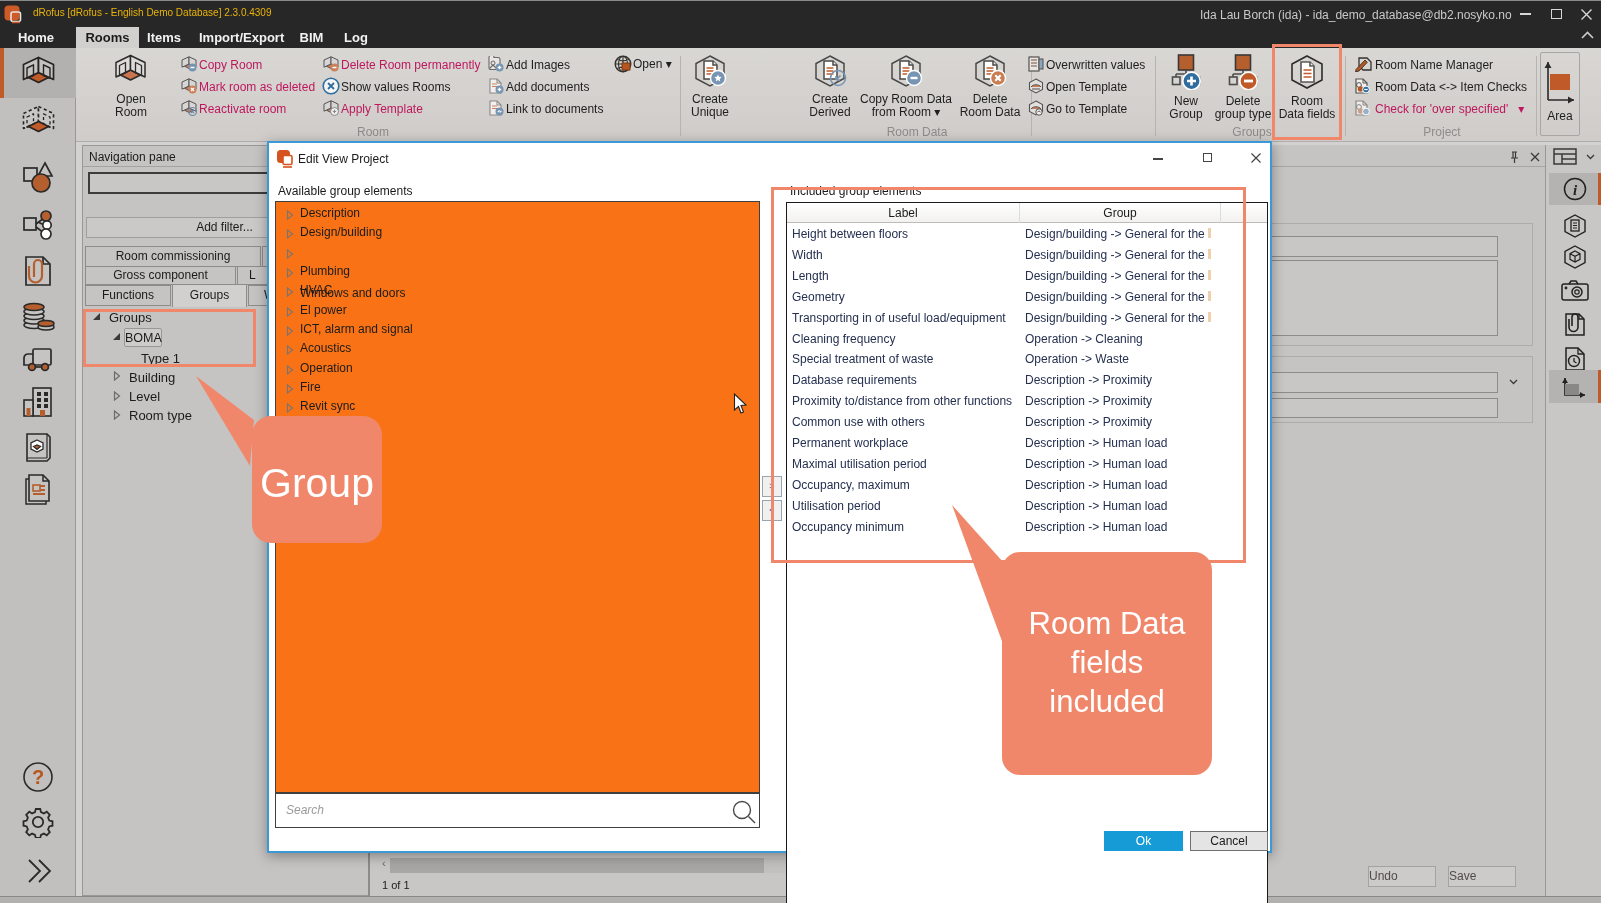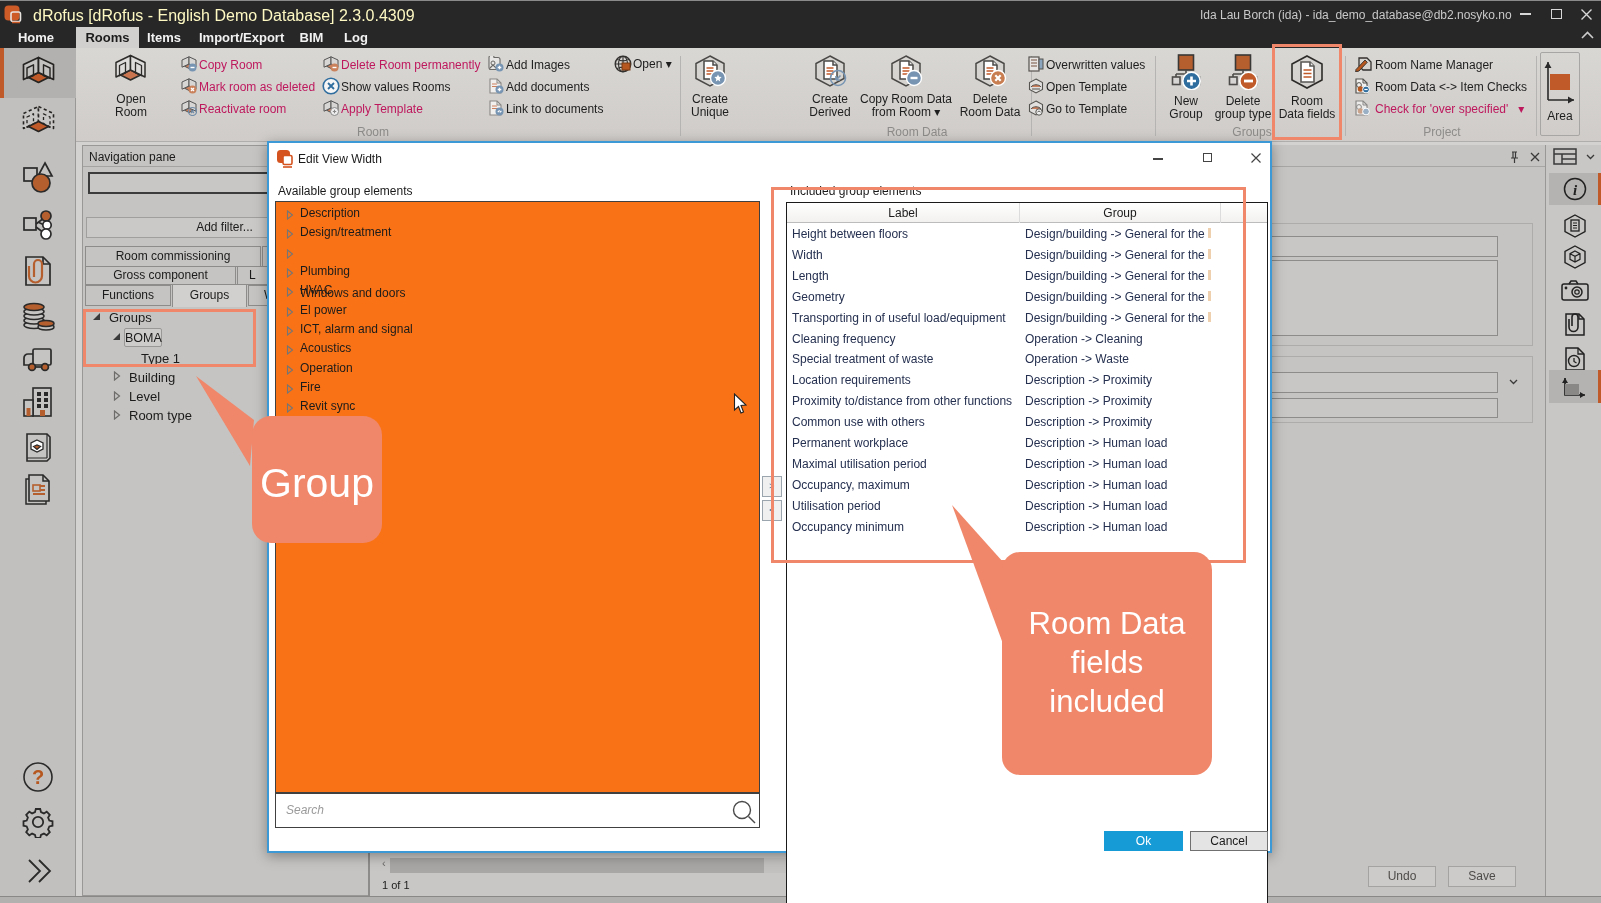--- a/index.html
+++ b/index.html
@@ -8,7 +8,7 @@
 .txt{white-space:nowrap;}
 
 #titlebar{left:0;top:0;width:1601px;height:48px;background:#272727;border-top:1px solid #8a8a8a;}
-#titlebar .title{left:33px;top:6px;font-size:16px;color:#fef9c3;}
+#titlebar .title{left:33px;top:6px;font-size:10px;color:#eab308;}
 #titlebar .user{left:1200px;top:7px;font-size:12px;color:#c9c9c9;}
 .menu{top:27px;height:21px;font-size:13px;font-weight:bold;color:#f2f2f2;line-height:21px;text-align:center;}
 #roomstab{left:76px;top:27px;width:63px;height:21px;background:#d2d0ce;color:#1b1b1b;font-weight:bold;font-size:13px;text-align:center;line-height:21px;}

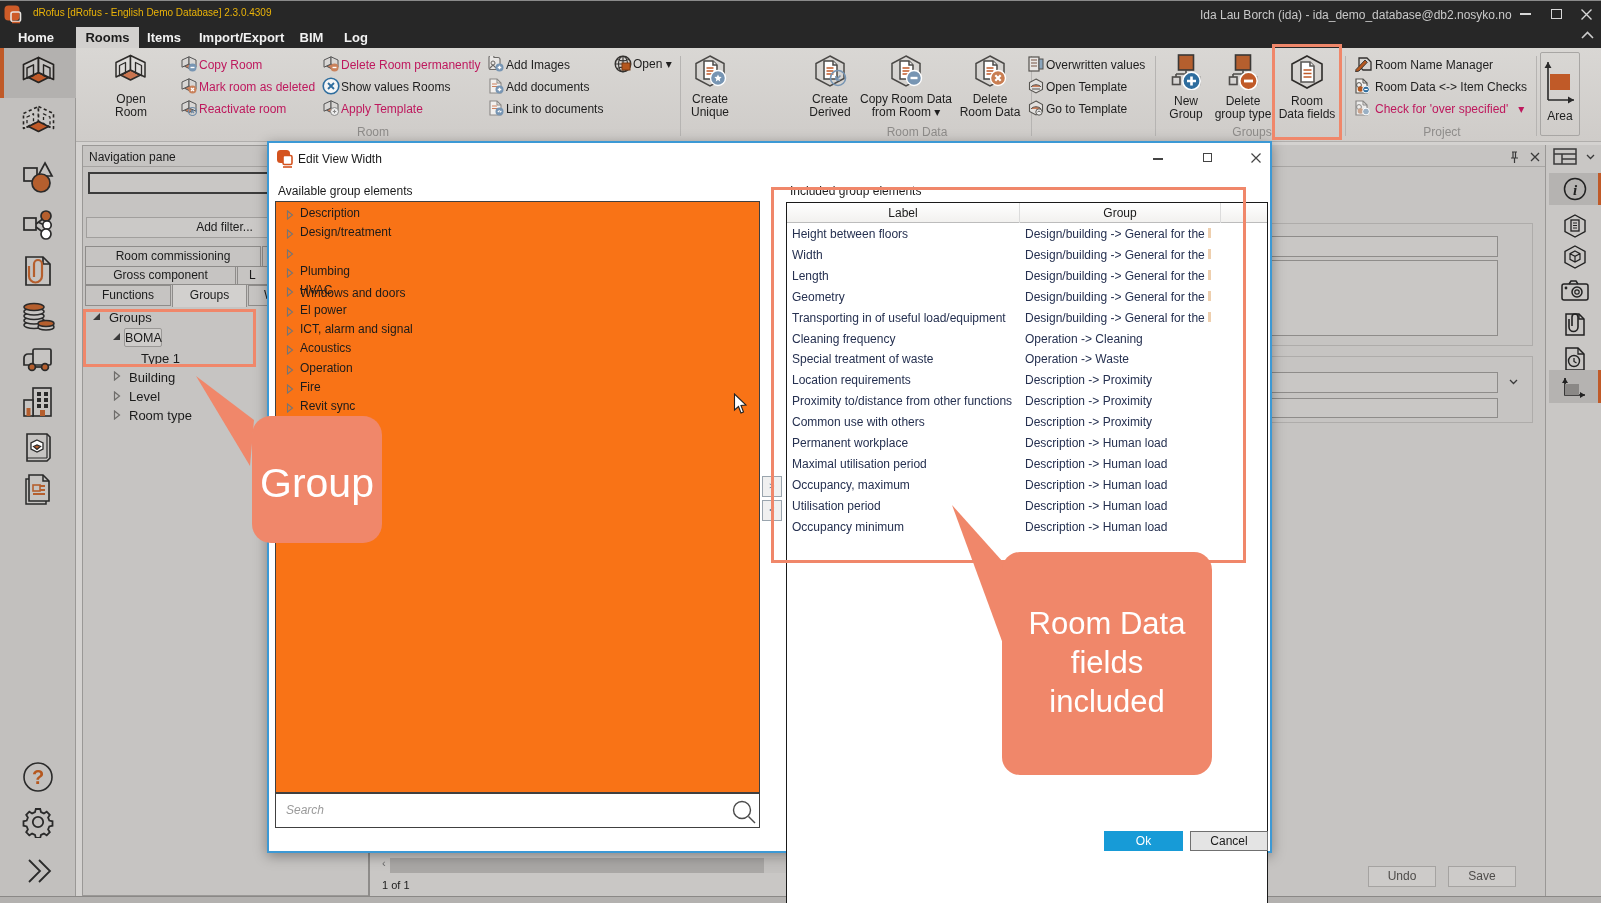--- a/index.html
+++ b/index.html
@@ -604,7 +604,7 @@
       <rect x="6" y="5.5" width="9" height="9" rx="1.5" fill="#fff" stroke="#d4531e" stroke-width="1.6"></rect>
       <path d="M6 17h9" stroke="#d4531e" stroke-width="1.6"></path>
     </svg>
-  <div class="abs dtitle txt">Edit View Width</div>
+  <div class="abs dtitle txt">Edit View Project</div>
   <div class="abs" style="left:884px;top:15px;width:10px;height:1.5px;background:#444;"></div>
   <div class="abs" style="left:934px;top:10px;width:9px;height:9px;border:1.3px solid #444;"></div>
   <svg class="abs" style="left:982px;top:10px" width="10" height="10">

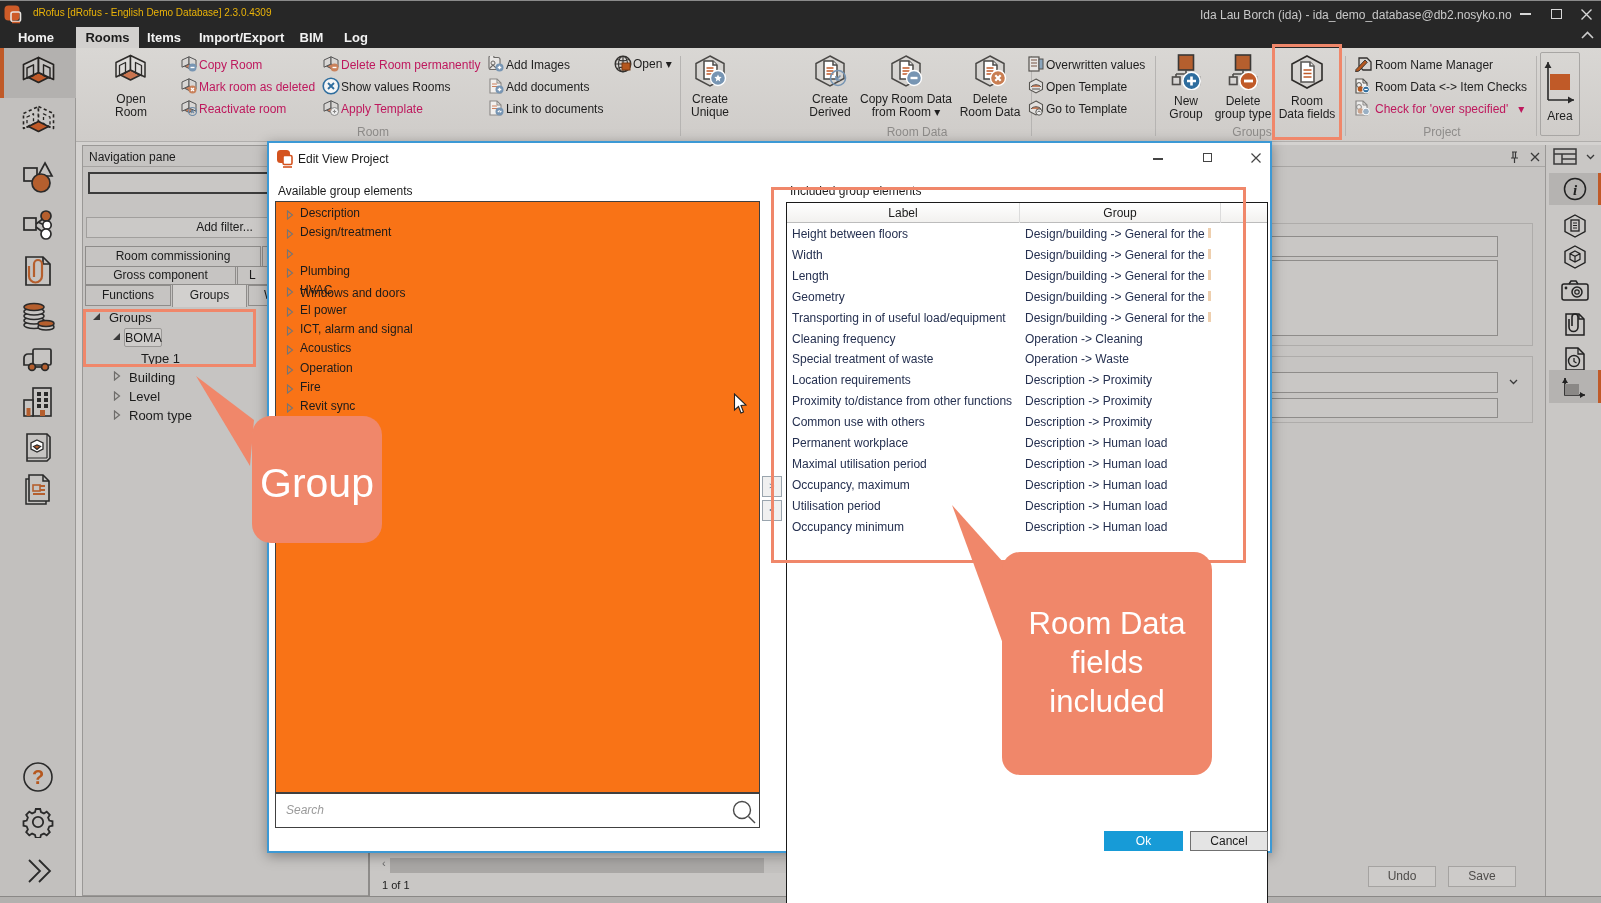--- a/index.html
+++ b/index.html
@@ -620,7 +620,7 @@
     <svg class="abs" style="left:10px;top:27px" width="8" height="10">
         <polygon points="1.5,1 6.5,5 1.5,9" fill="none" stroke="#757575" stroke-width="1.1"></polygon>
       </svg>
-      <div class="abs dtree txt" style="left:24px;top:23px;">Design/treatment</div>
+      <div class="abs dtree txt" style="left:24px;top:23px;">Design/building</div>
     <svg class="abs" style="left:10px;top:47px" width="8" height="10">
         <polygon points="1.5,1 6.5,5 1.5,9" fill="none" stroke="#757575" stroke-width="1.1"></polygon>
       </svg>

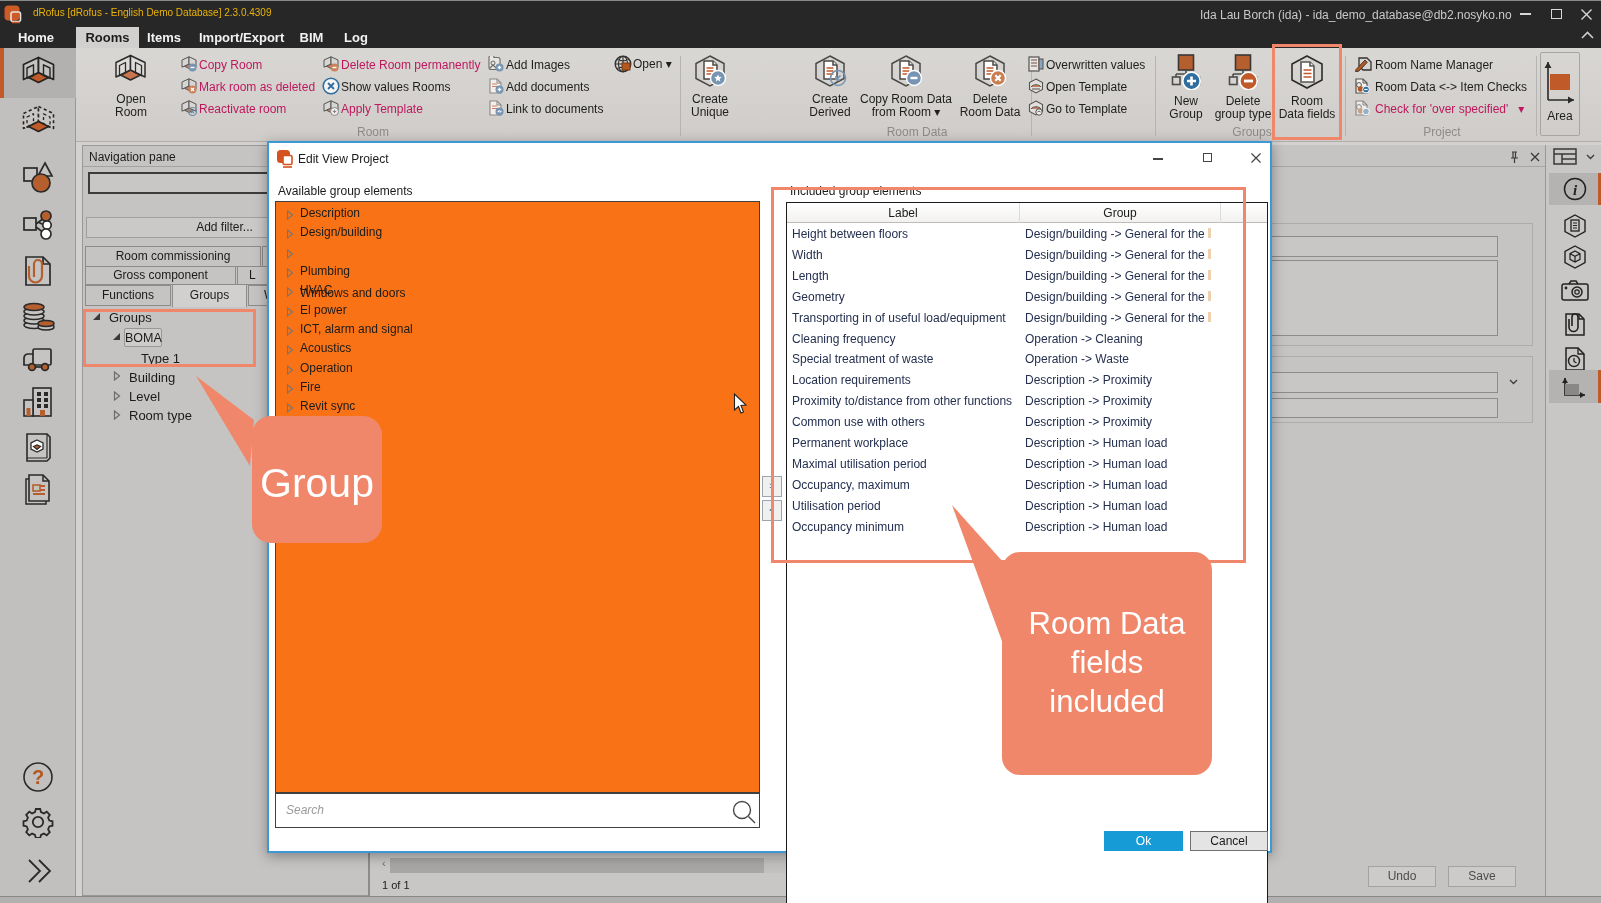--- a/index.html
+++ b/index.html
@@ -687,7 +687,7 @@
       <div class="abs trow txt" style="left:238px;top:125.5px;">Operation -&gt; Cleaning</div>
     <div class="abs trow txt" style="left:5px;top:146.4px;">Special treatment of waste</div>
       <div class="abs trow txt" style="left:238px;top:146.4px;">Operation -&gt; Waste</div>
-    <div class="abs trow txt" style="left:5px;top:167.3px;">Location requirements</div>
+    <div class="abs trow txt" style="left:5px;top:167.3px;">Database requirements</div>
       <div class="abs trow txt" style="left:238px;top:167.3px;">Description -&gt; Proximity</div>
     <div class="abs trow txt" style="left:5px;top:188.2px;width:228px;overflow:hidden;">Proximity to/distance from other functions</div>
       <div class="abs trow txt" style="left:238px;top:188.2px;">Description -&gt; Proximity</div>

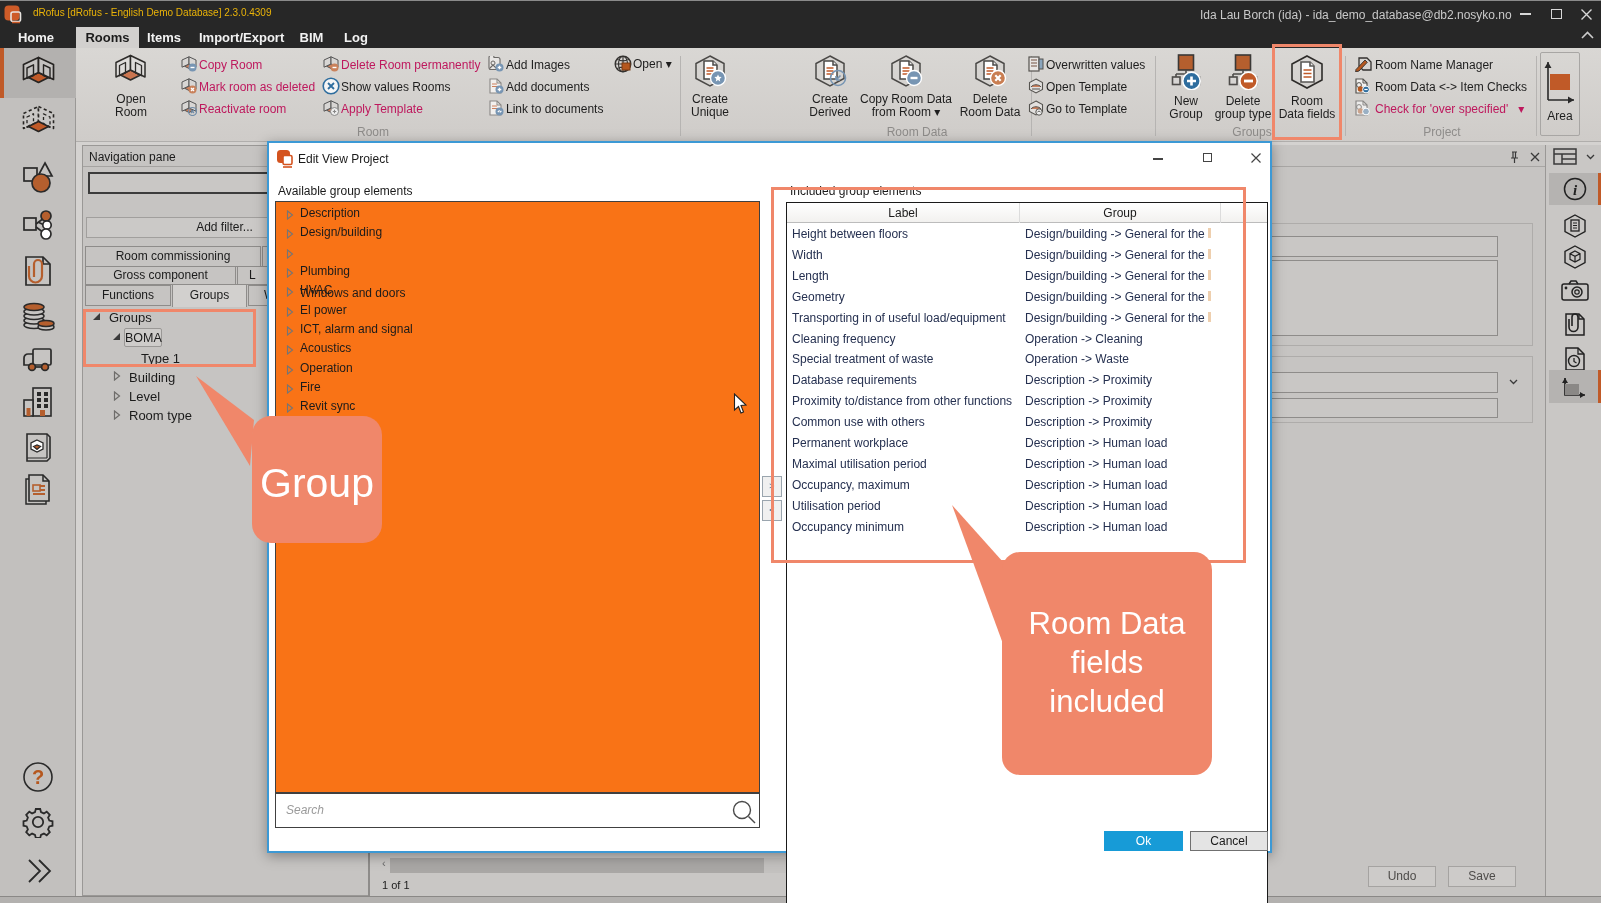--- a/index.html
+++ b/index.html
@@ -35,7 +35,7 @@
 #propspanel{left:975px;top:145px;width:570px;height:751px;background:#c6c4c2;border-left:1px solid #9a9896;}
 .gbox{border:1px solid #aeacaa;}
 .ibox{border:1px solid #8e8c8a;background:#c9c7c5;}
-.pbtn{background:#cdcbc9;border:1px solid #a5a3a1;font-size:12px;color:#4e4c4a;text-align:center;line-height:19px;}
+.pbtn{background:#cdcbc9;border:1px solid #a5a3a1;font-size:12px;color:#4e4c4a;text-align:left;line-height:19px;}
 
 #iconstrip{left:1545px;top:145px;width:56px;height:751px;background:#c9c7c5;border-left:1px solid #9a9896;}
 .isel{left:3px;width:53px;background:#b5b3b1;}

